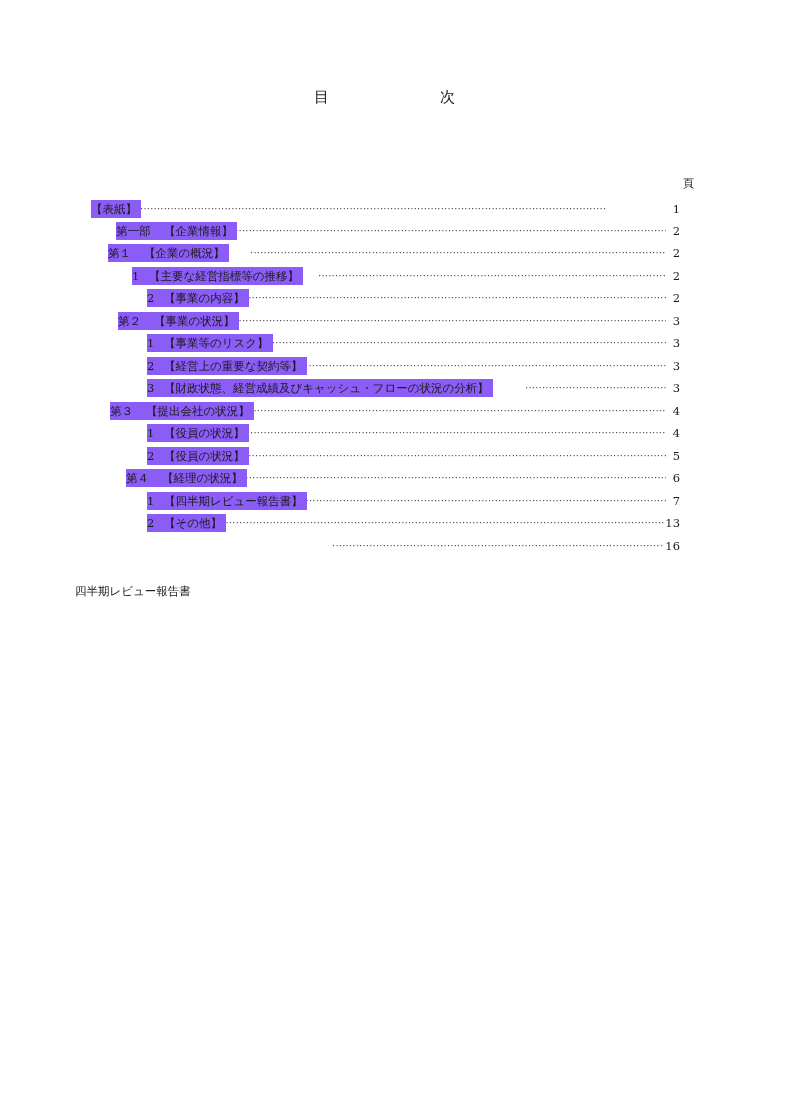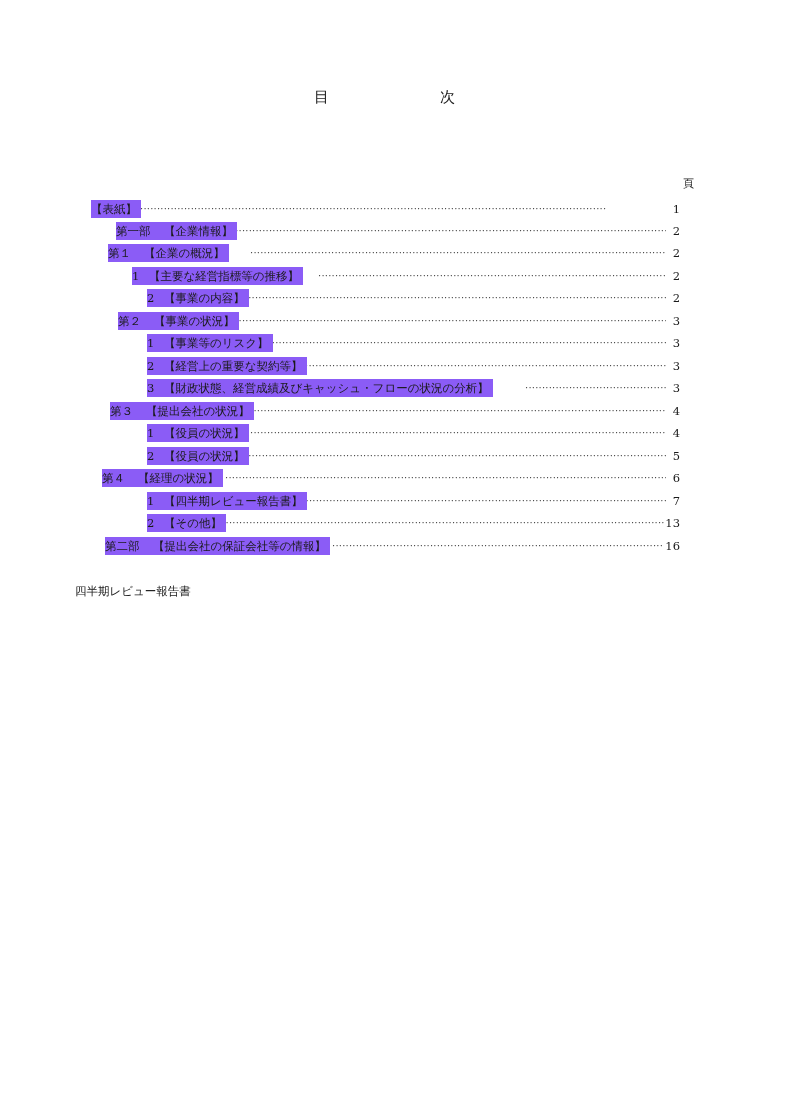--- a/index.html
+++ b/index.html
@@ -202,7 +202,7 @@
 
   <div class="toc-row" style="top:269px">
     <span class="toc-leader" style="left:225px">··········································································································································</span>
-    <span class="toc-label" style="left:86px">
+    <span class="toc-label" style="left:110px">
       <span class="toc-num" style="width:36px">第４</span><span>【経理の状況】</span>
     </span>
     <span class="toc-page">6</span>

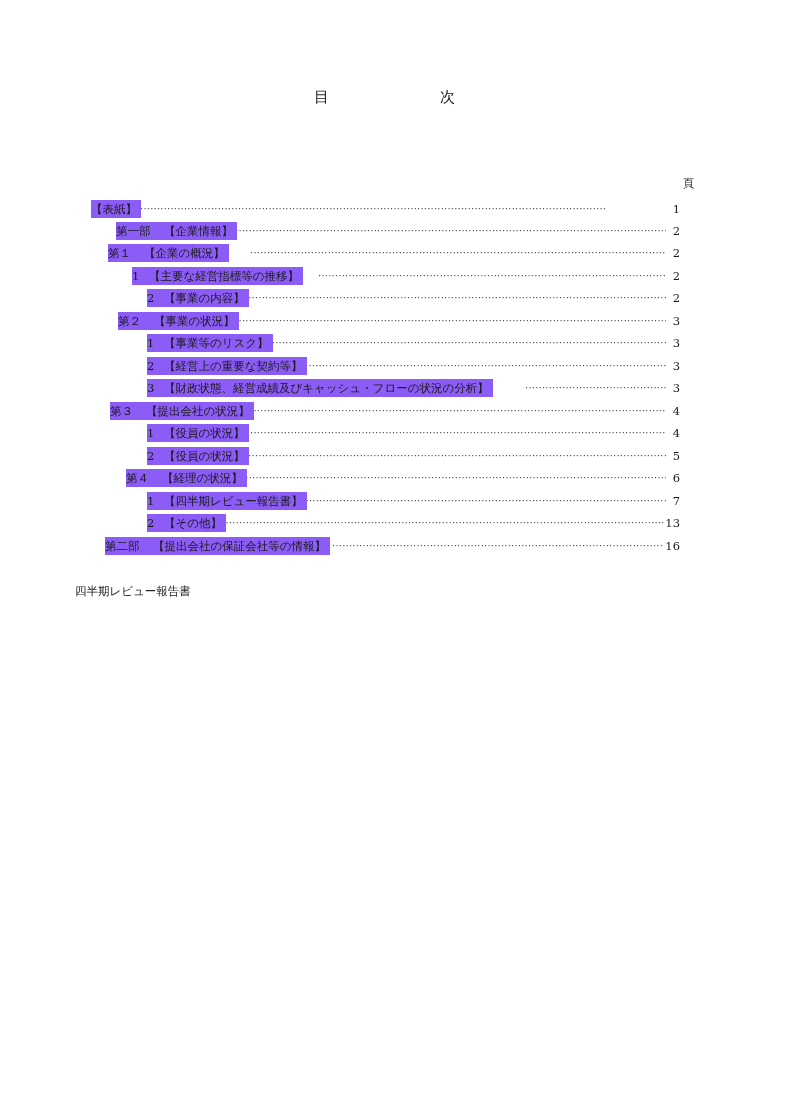--- a/index.html
+++ b/index.html
@@ -226,9 +226,6 @@
 
   <div class="toc-row" style="top:337px">
     <span class="toc-leader" style="left:332px; right:126px">··········································································································································</span>
-    <span class="toc-label" style="left:89px">
-      <span class="toc-num" style="width:48px">第二部</span><span>【提出会社の保証会社等の情報】</span>
-    </span>
     <span class="toc-page wide">16</span>
   </div>
 </div>

